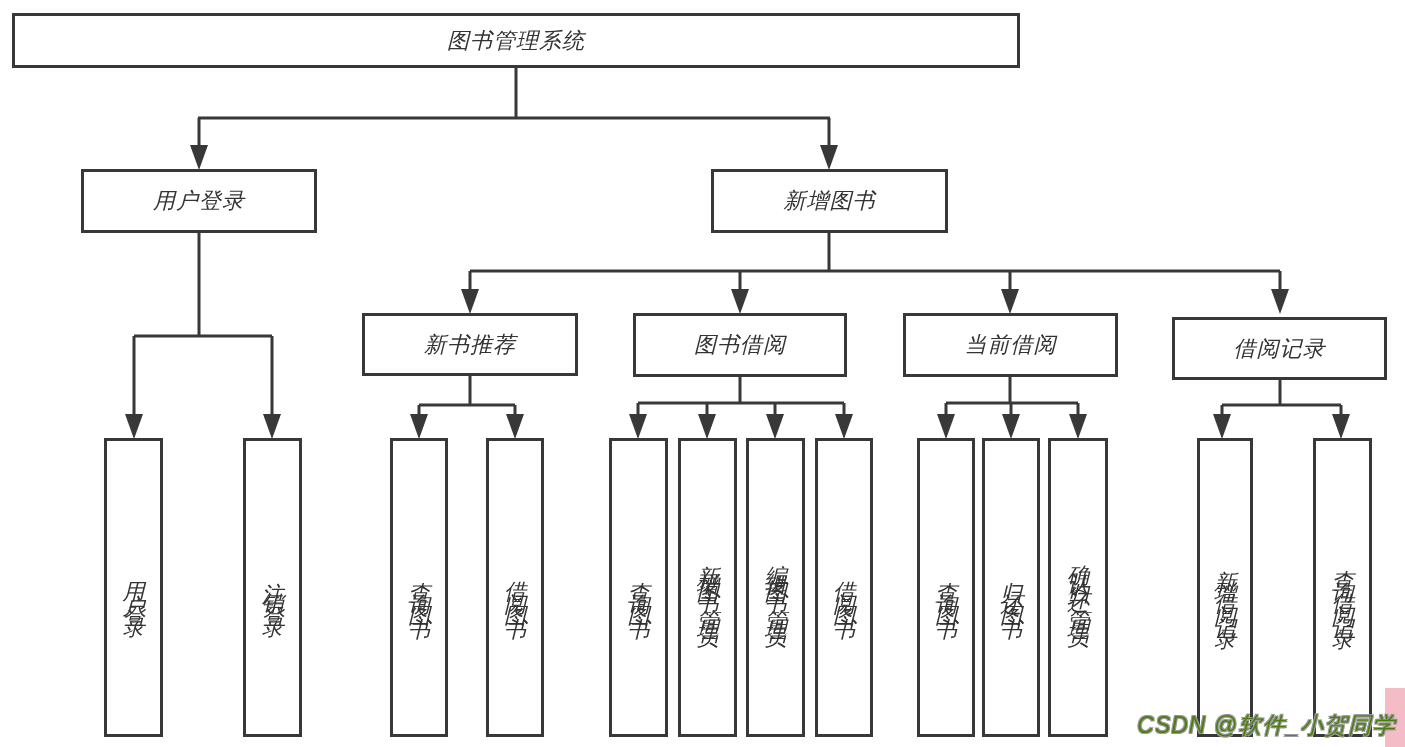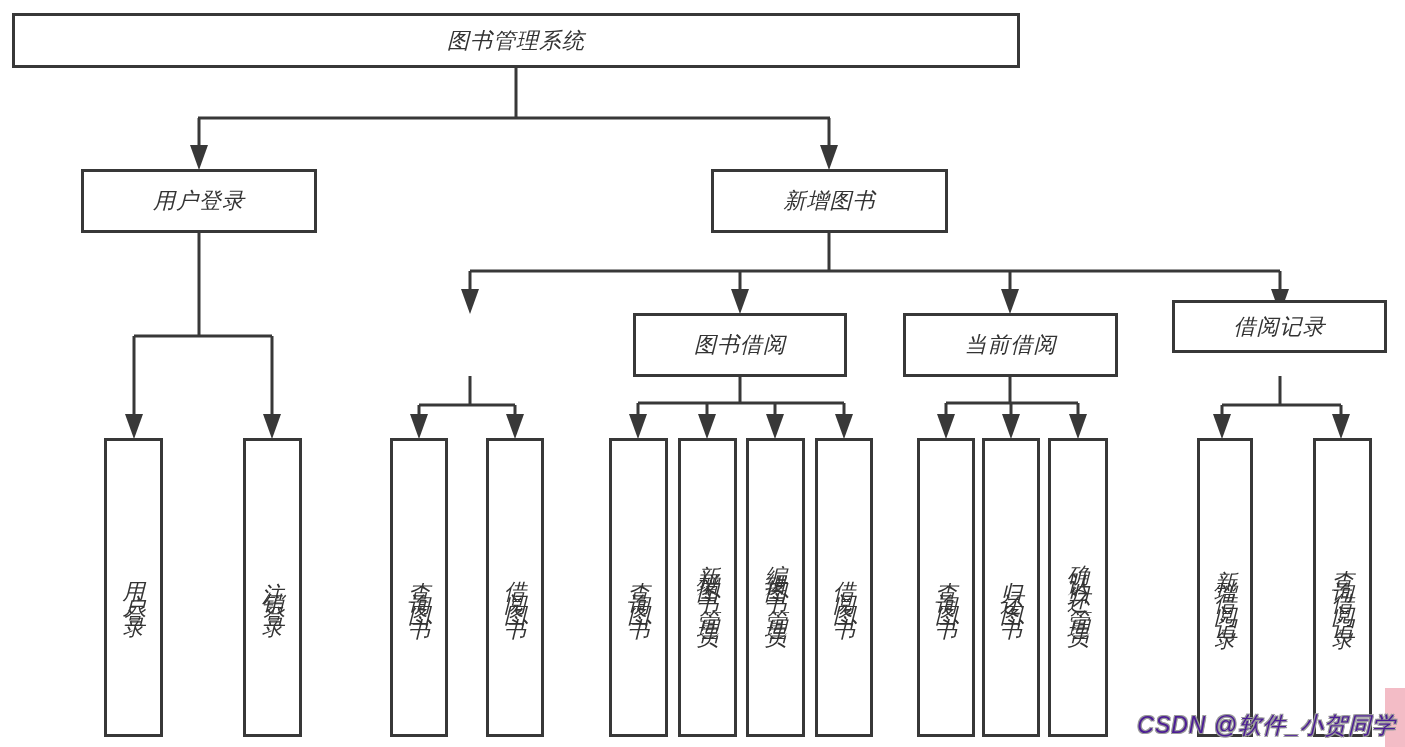--- a/index.html
+++ b/index.html
@@ -78,6 +78,9 @@
     <span>新增图书</span>
   </div>
 
+  <div class="box" style="left:362px;top:313px;width:216px;height:63px">
+    <span>新书推荐</span>
+  </div>
   <div class="box" style="left:633px;top:313px;width:214px;height:64px">
     <span>图书借阅</span>
   </div>

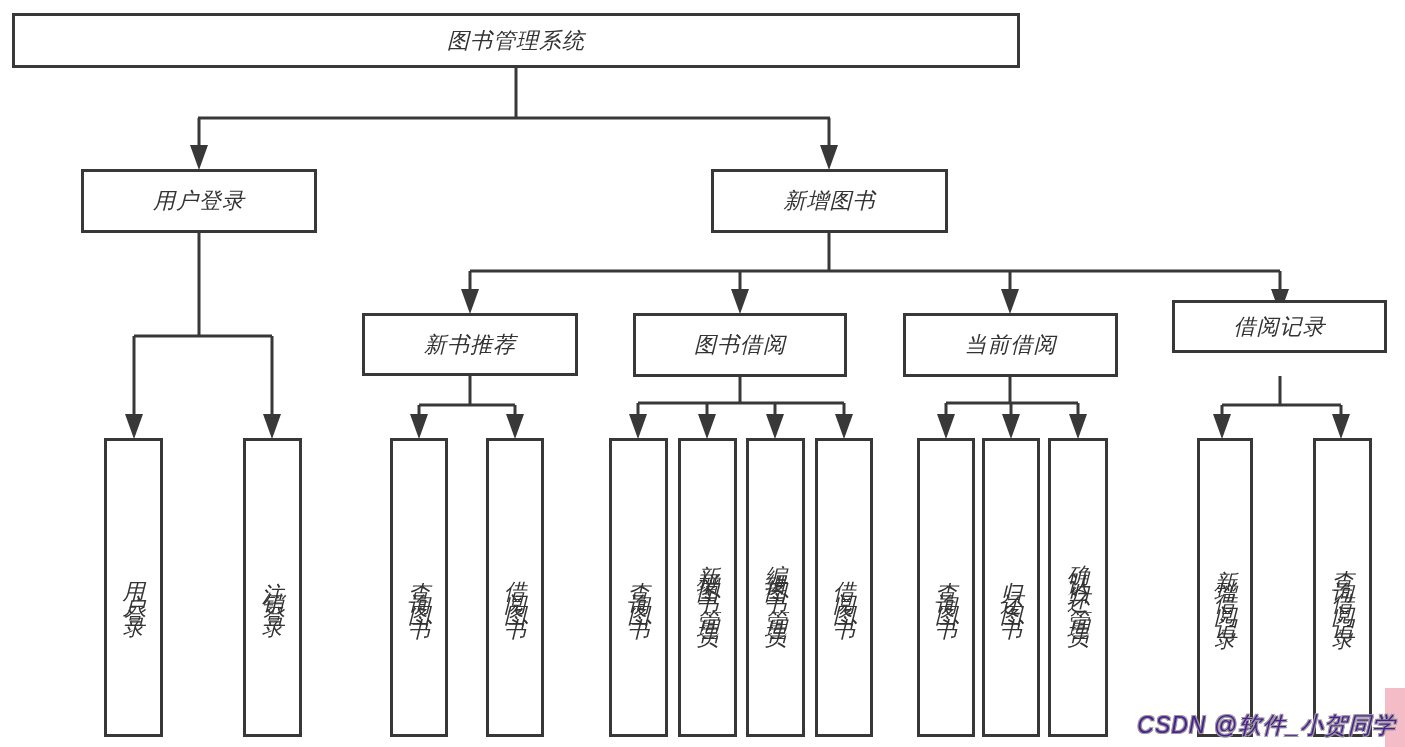--- a/index.html
+++ b/index.html
@@ -87,7 +87,7 @@
   <div class="box" style="left:903px;top:313px;width:215px;height:64px">
     <span>当前借阅</span>
   </div>
-  <div class="box" style="left:1172px;top:300px;width:215px;height:53px">
+  <div class="box" style="left:1172px;top:317px;width:215px;height:63px">
     <span>借阅记录</span>
   </div>
 

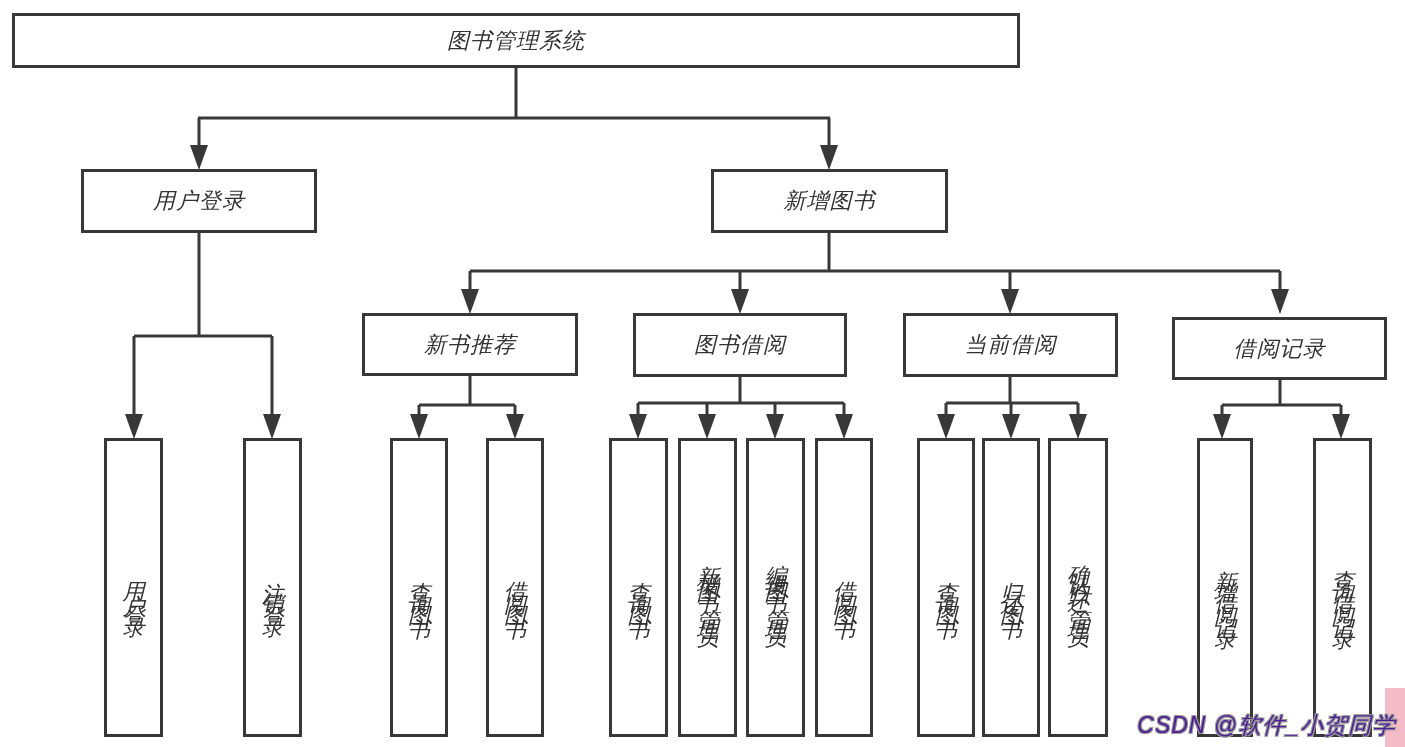--- a/index.html
+++ b/index.html
@@ -27,7 +27,7 @@
   }
   .watermark{
     position:absolute;right:9px;bottom:6px;z-index:5;
-    font-size:23px;letter-spacing:1px;color:#4c1d95;
+    font-size:23px;letter-spacing:1px;color:#4d7c0f;
     text-shadow:-1px -1px 0 #9a9a9a,1px -1px 0 #9a9a9a,-1px 1px 0 #9a9a9a,1px 1px 0 #9a9a9a;
     white-space:nowrap;
   }

